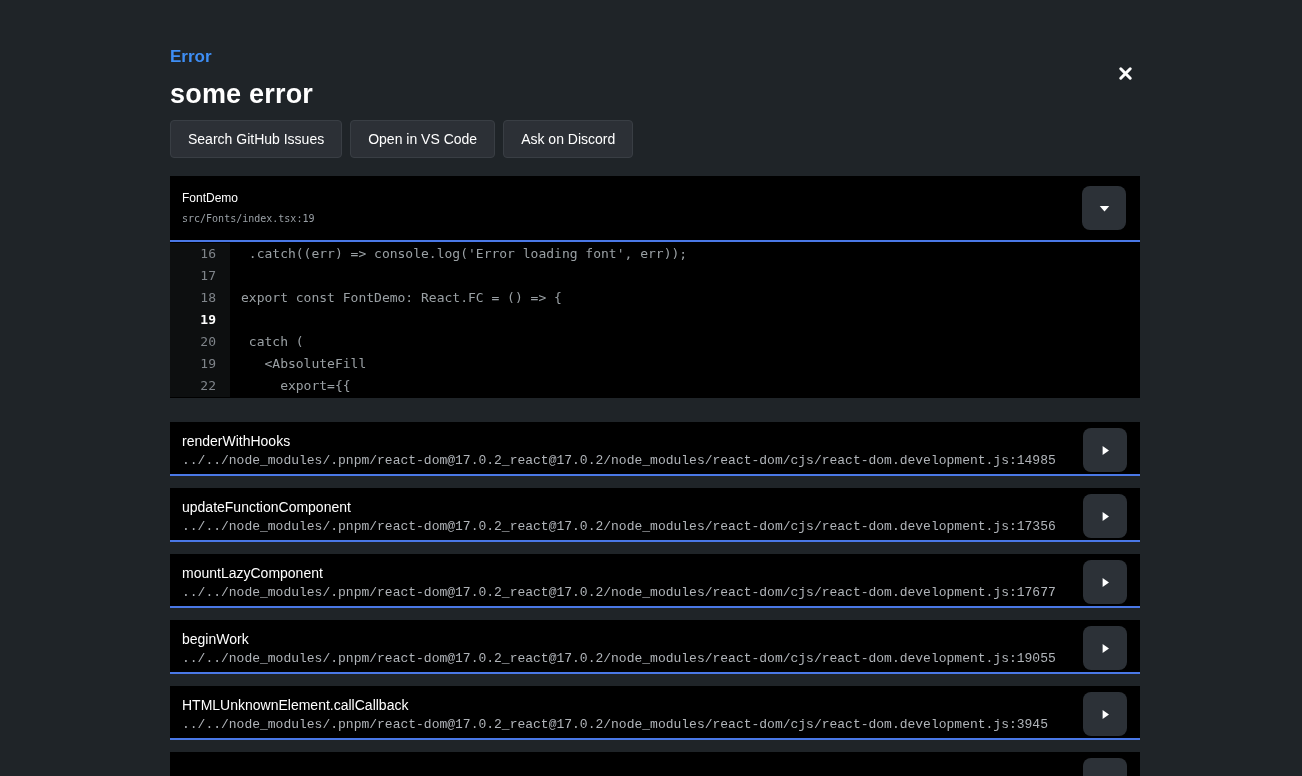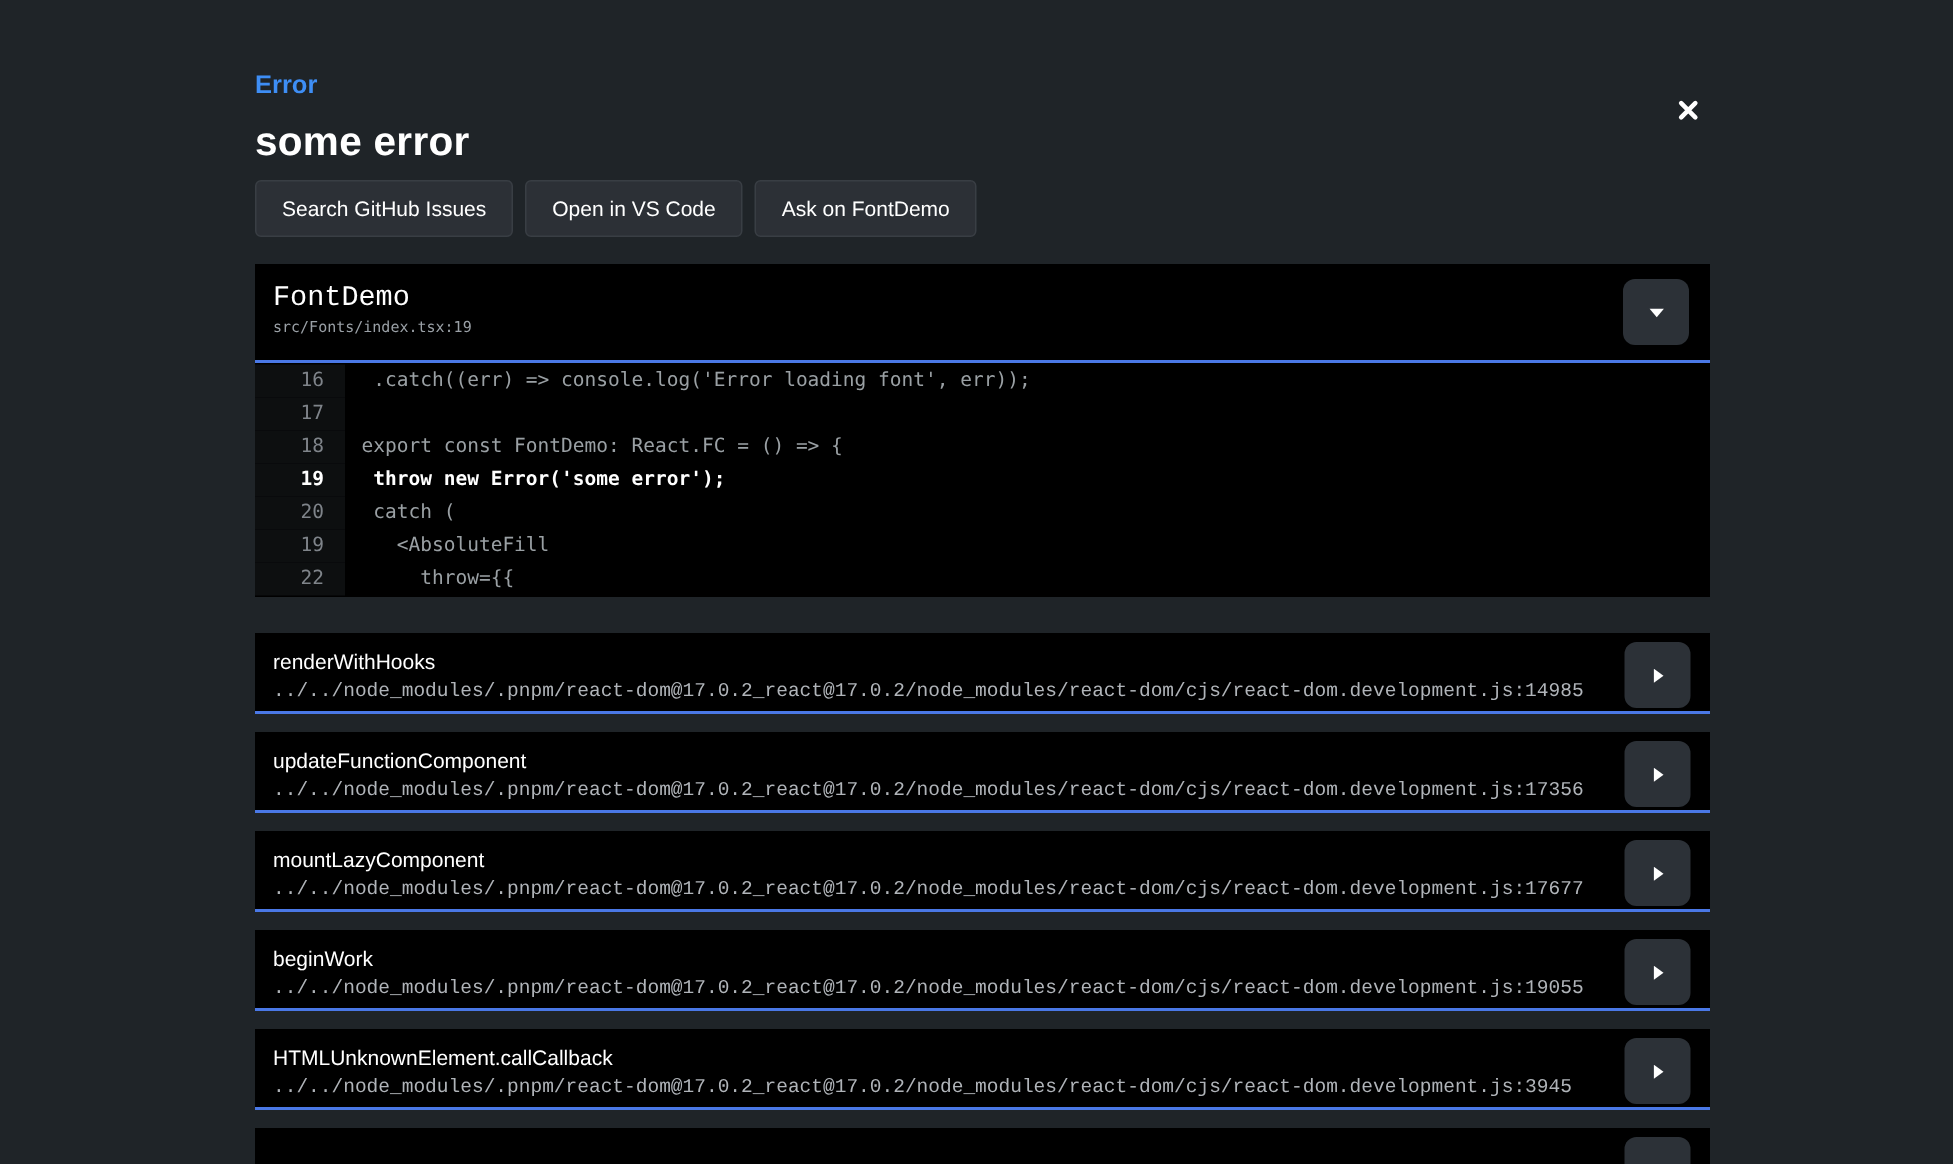--- a/index.html
+++ b/index.html
@@ -180,7 +180,7 @@
   <div class="actions">
     <button class="action-btn">Search GitHub Issues</button>
     <button class="action-btn">Open in VS Code</button>
-    <button class="action-btn">Ask on FontDemo</button>
+    <button class="action-btn">Ask on Discord</button>
   </div>
 
   <div class="frame-card">

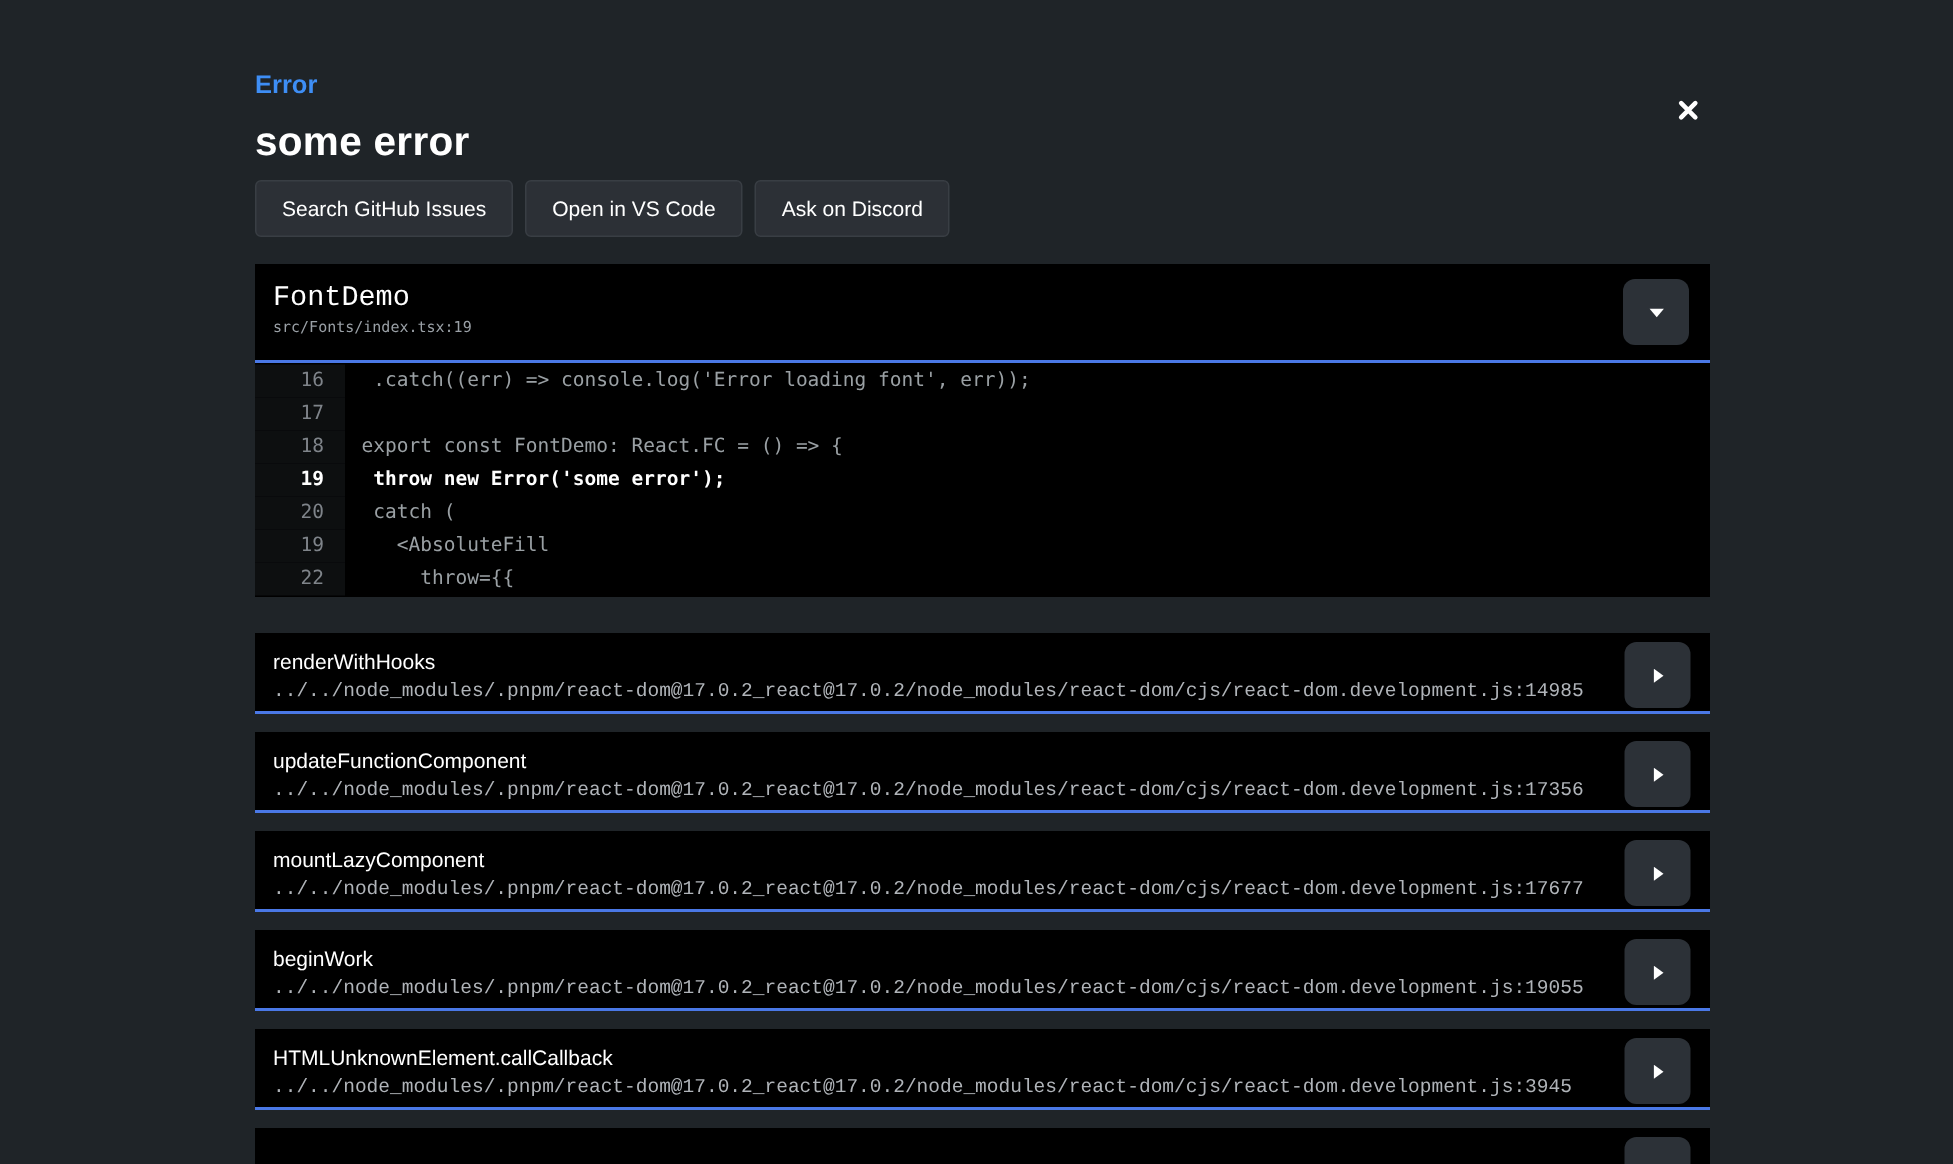--- a/index.html
+++ b/index.html
@@ -75,9 +75,8 @@
   }
   .frame-title {
     color: #ffffff;
-    font-size: 19px;
+    font-size: 12px;
     line-height: 19px;
-    font-family: Liberation Mono, monospace;
   }
   .frame-path {
     color: #9aa0a6;

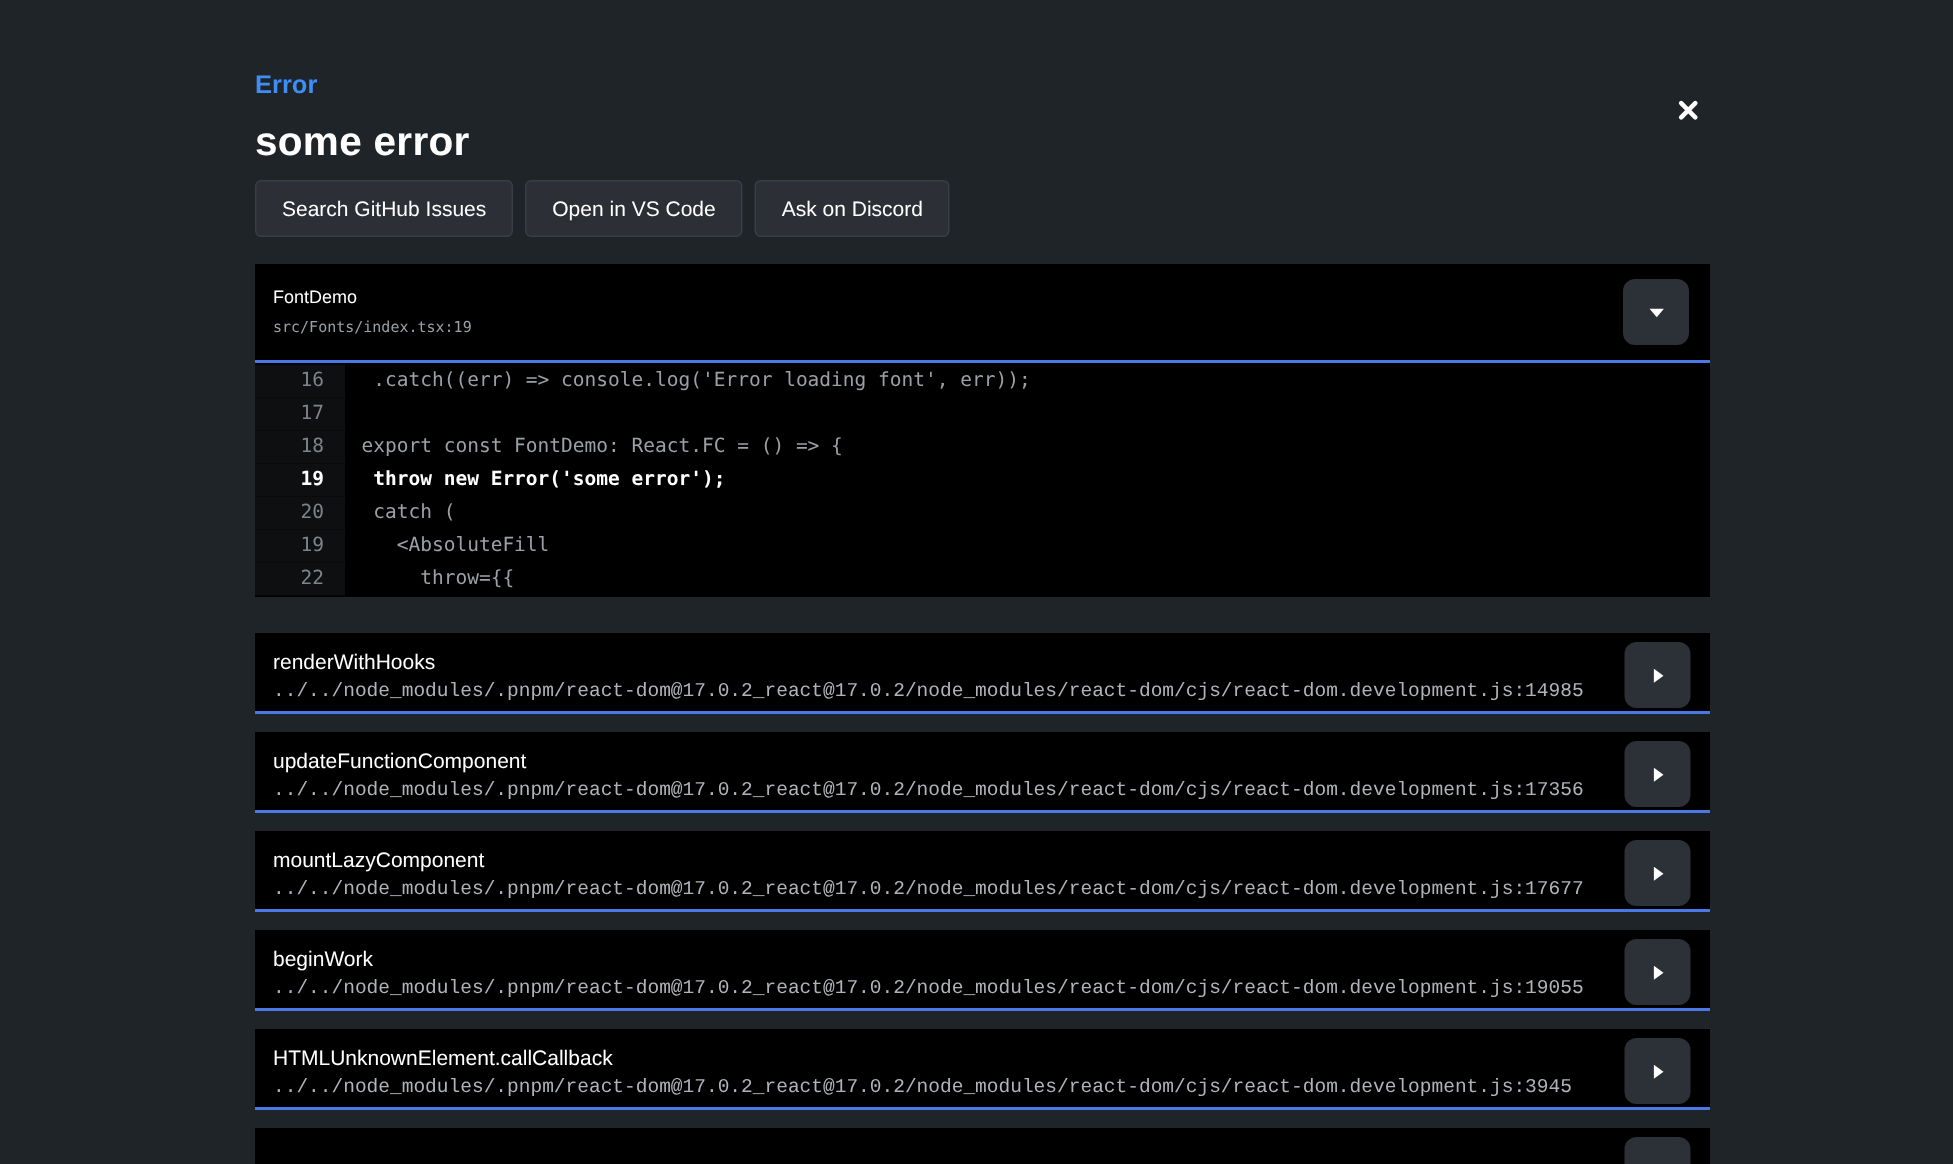--- a/index.html
+++ b/index.html
@@ -209,7 +209,6 @@
   </div>
         <div class="code-line highlighted">
     <span class="ln">19</span>
-    <pre class="src"> throw new Error('some error');</pre>
   </div>
         <div class="code-line">
     <span class="ln">20</span>

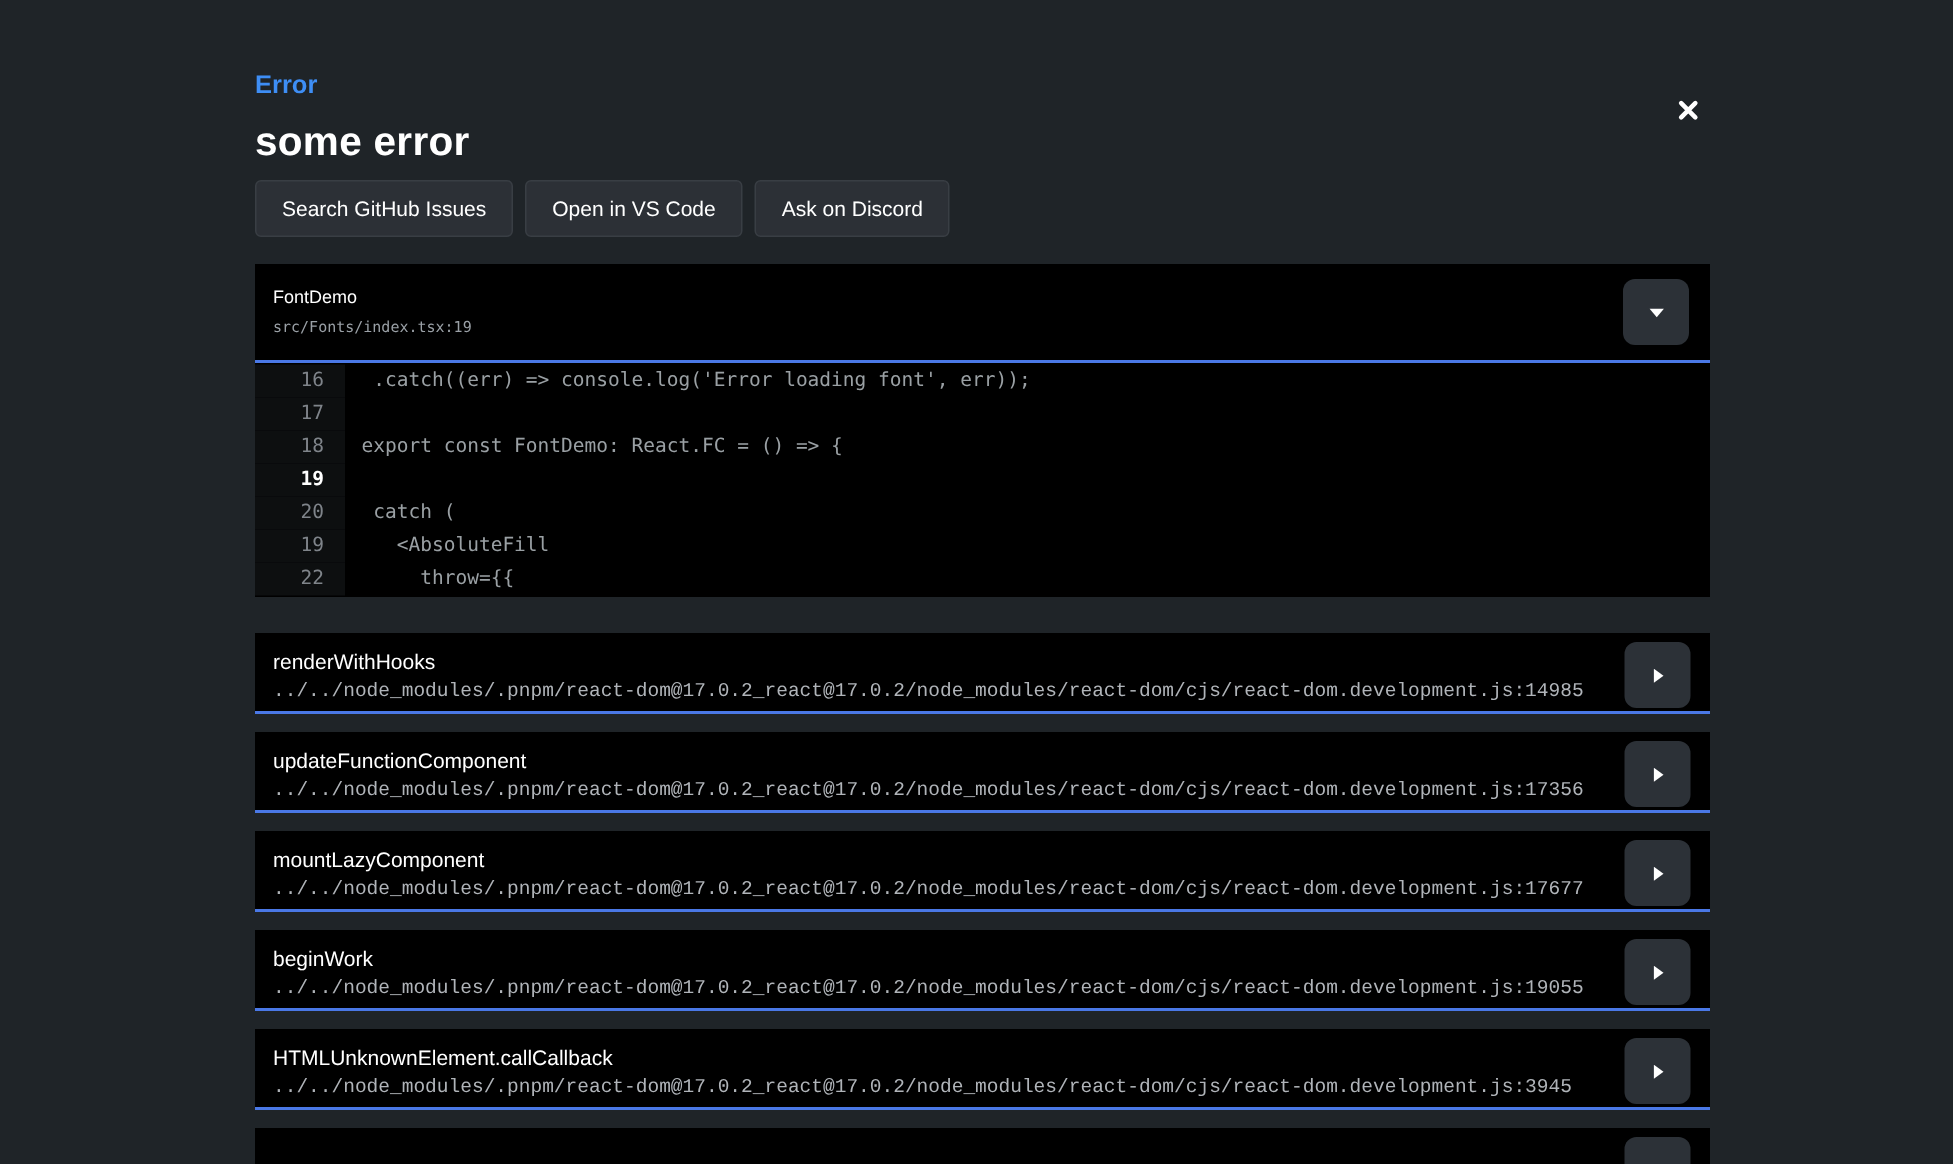--- a/index.html
+++ b/index.html
@@ -220,7 +220,7 @@
   </div>
         <div class="code-line">
     <span class="ln">22</span>
-    <pre class="src">     throw={{</pre>
+    <pre class="src">     export={{</pre>
   </div>
       </div>
   </div>

